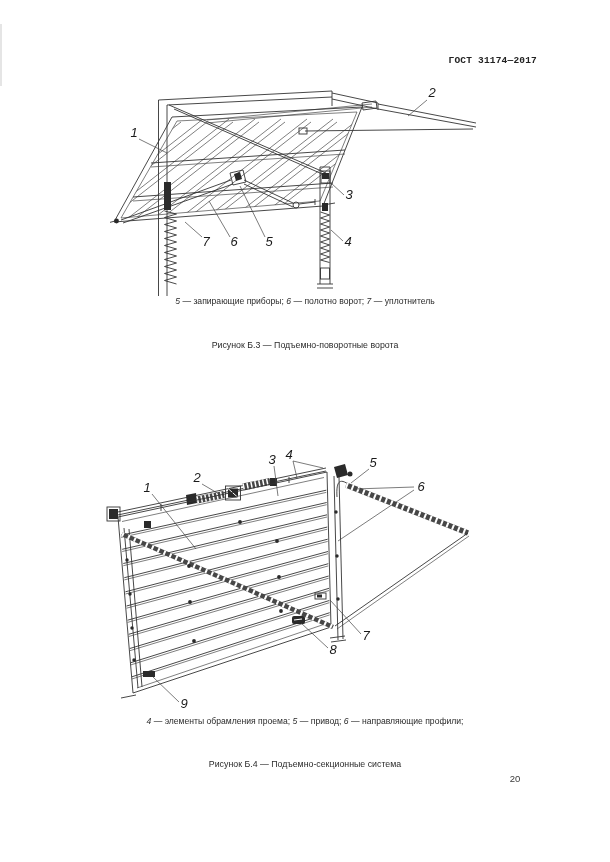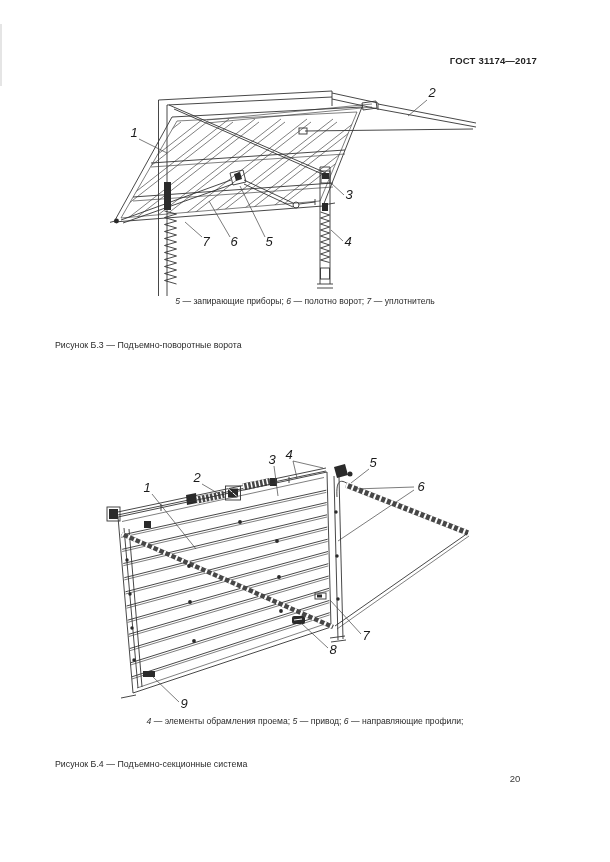--- a/index.html
+++ b/index.html
@@ -7,7 +7,7 @@
        font-family:"Liberation Sans", sans-serif;color:#1e1e1e;}
   .abs{position:absolute;}
   .gost-header{top:55px;left:337px;width:200px;text-align:right;
-       font-size:9.5px;font-weight:bold;letter-spacing:.2px;color:#222;}
+       font-size:9.5px;font-weight:bold;letter-spacing:.2px;color:#222;font-family:Liberation Mono, monospace;}
   .legend{left:55px;width:500px;text-align:center;font-size:8.6px;
        line-height:11.6px;color:#2b2b2b;}
   .fig-caption{left:55px;width:500px;text-align:left;font-size:8.8px;color:#2b2b2b;}

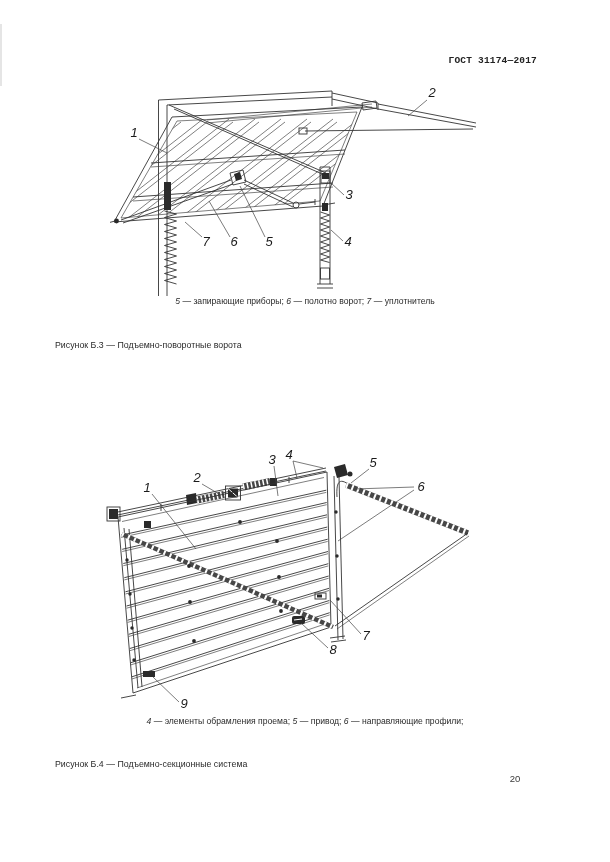--- a/index.html
+++ b/index.html
@@ -10,7 +10,7 @@
        font-size:9.5px;font-weight:bold;letter-spacing:.2px;color:#222;font-family:Liberation Mono, monospace;}
   .legend{left:55px;width:500px;text-align:center;font-size:8.6px;
        line-height:11.6px;color:#2b2b2b;}
-  .fig-caption{left:55px;width:500px;text-align:left;font-size:8.8px;color:#2b2b2b;}
+  .fig-caption{left:55px;width:500px;text-align:center;font-size:8.8px;color:#2b2b2b;}
   .page-num{top:773px;left:495px;width:40px;text-align:center;font-size:9.5px;color:#3a3a3a;}
   .edge-artifact{left:0;top:24px;width:2px;height:62px;background:#cfcfcf;opacity:.55;}
   svg{display:block;}

